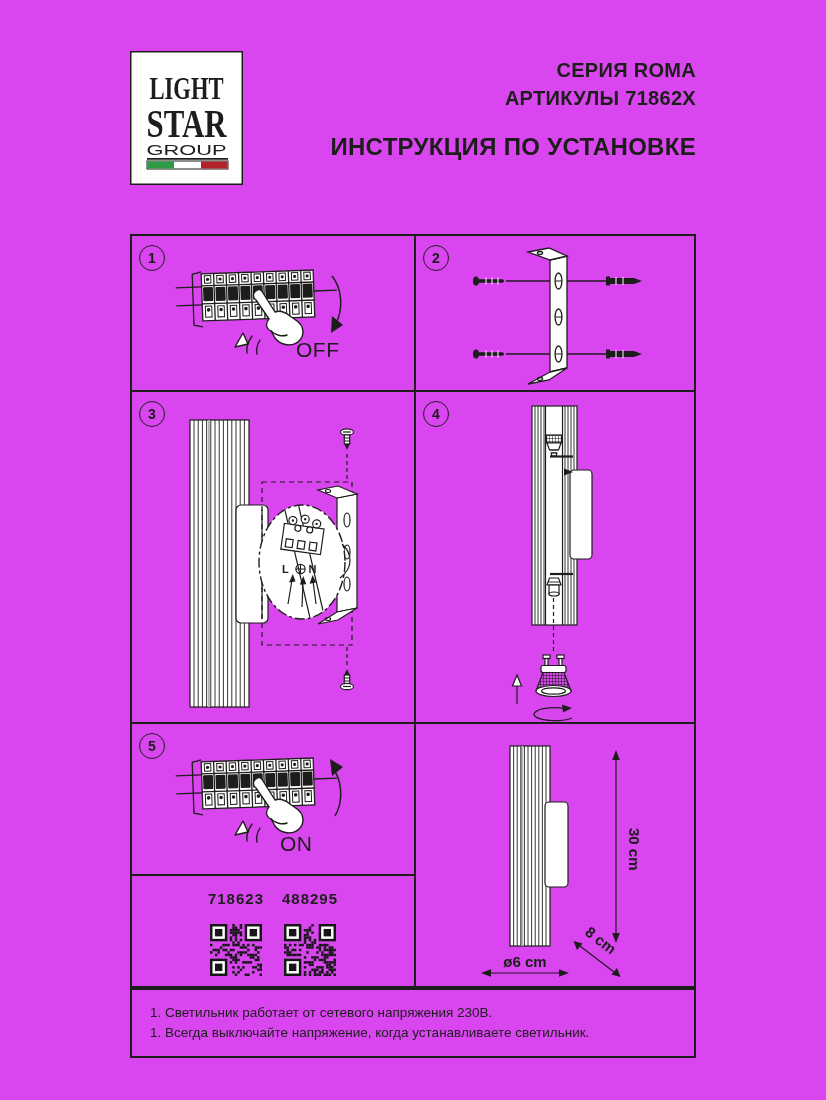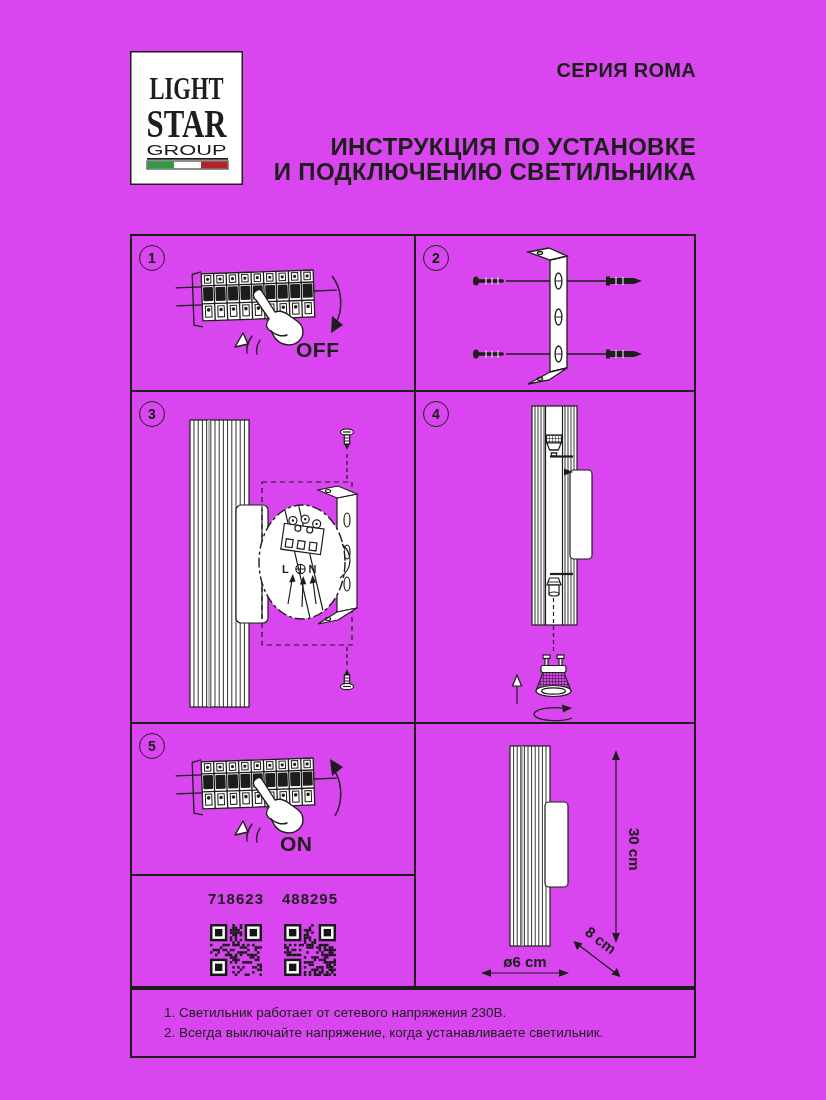--- a/index.html
+++ b/index.html
@@ -62,6 +62,7 @@
 
   <div class="hdr hdr1">
     <div>СЕРИЯ ROMA</div>
+    <div>АРТИКУЛЫ 71862X</div>
   </div>
   <div class="hdr hdr2">
     <div>ИНСТРУКЦИЯ ПО УСТАНОВКЕ</div>

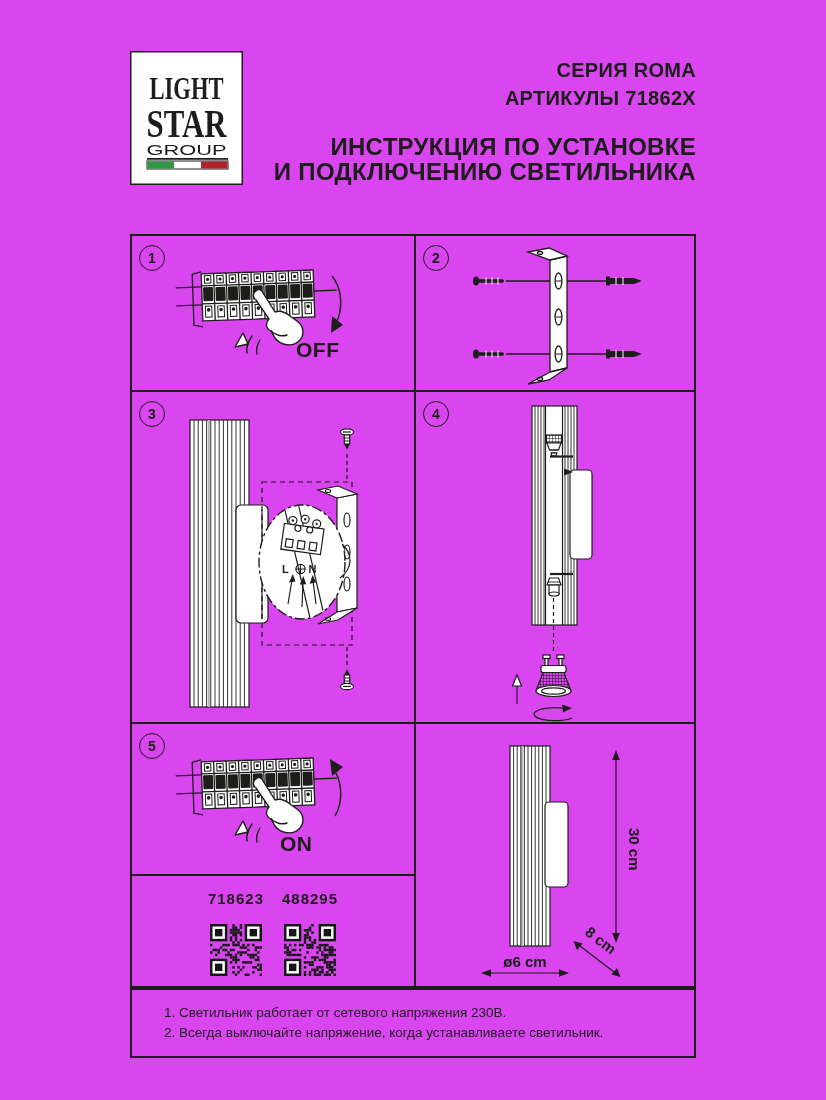--- a/index.html
+++ b/index.html
@@ -66,7 +66,6 @@
   </div>
   <div class="hdr hdr2">
     <div>ИНСТРУКЦИЯ ПО УСТАНОВКЕ</div>
-    <div>И ПОДКЛЮЧЕНИЮ СВЕТИЛЬНИКА</div>
   </div>
 
   <div class="grid">

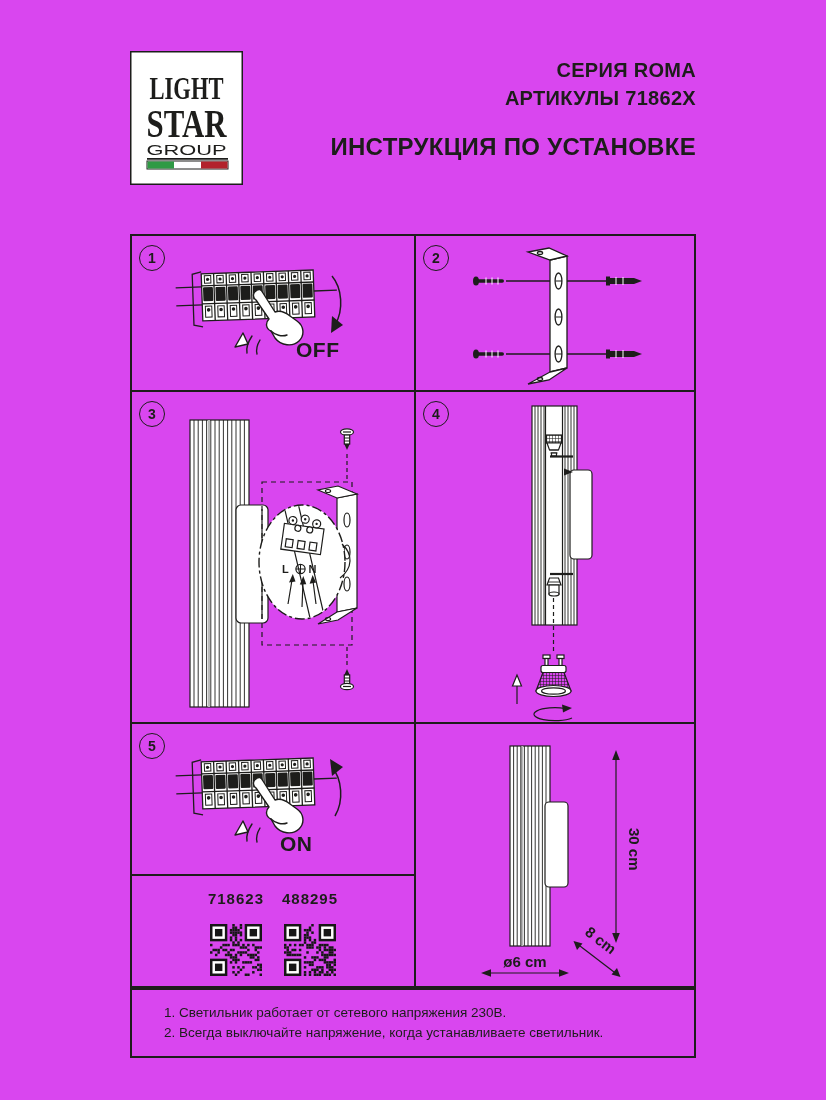--- a/index.html
+++ b/index.html
@@ -29,7 +29,7 @@
   .c6{left:284px;top:488px;width:278px;height:262px;}
   .stepnum{position:absolute;left:7px;top:9px;width:24px;height:24px;border:1.5px solid #1d1d1b;
            border-radius:50%;text-align:center;line-height:24px;font-size:14px;font-weight:bold;}
-  .switch-label{position:absolute;font-weight:bold;font-size:21px;letter-spacing:.5px;}
+  .switch-label{position:absolute;font-weight:normal;font-size:21px;letter-spacing:.5px;}
   .off-pos{left:164px;top:102px;}
   .on-pos{left:148px;top:108px;}
   .product{text-align:center;}

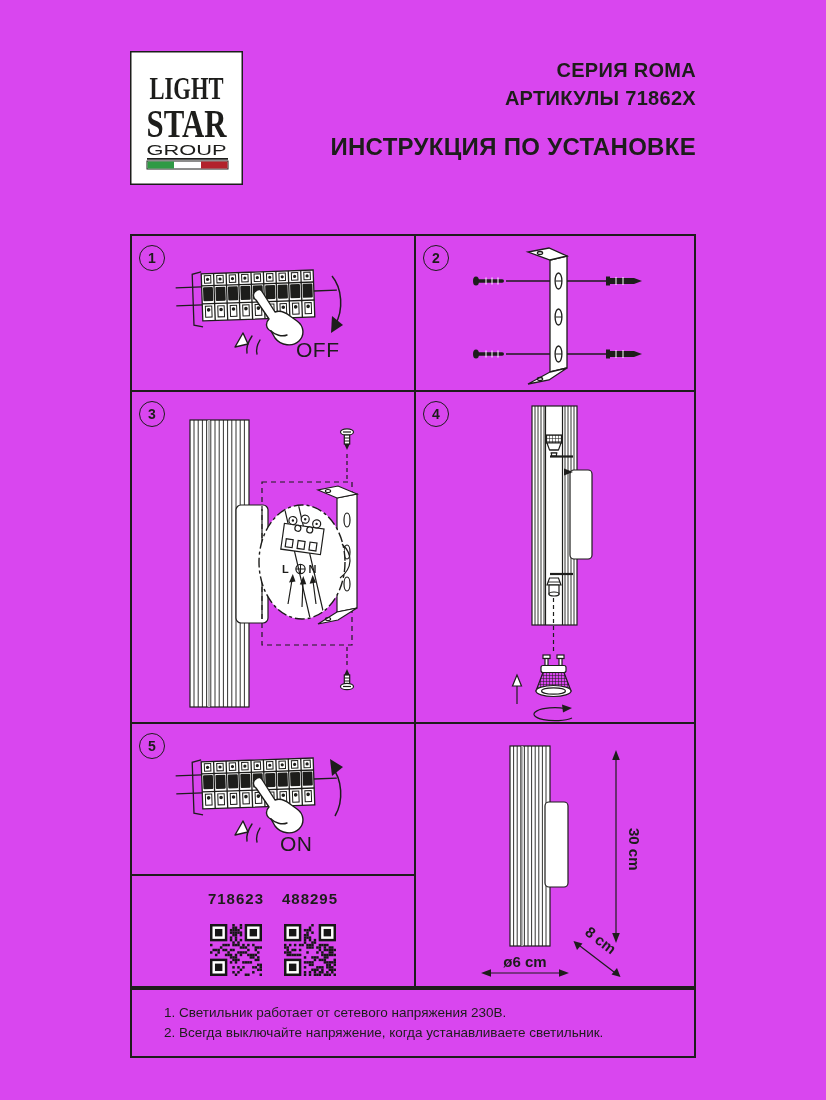--- a/index.html
+++ b/index.html
@@ -37,7 +37,7 @@
   .qr{width:52px;height:52px;margin:0 auto;}
   
   .notes{position:absolute;left:130px;top:988px;width:566px;height:70px;border:2px solid #1d1d1b;
-         box-sizing:border-box;padding:13px 10px 0 32px;font-size:13.5px;line-height:20px;}
+         box-sizing:border-box;padding:13px 10px 0 18px;font-size:13.5px;line-height:20px;}
   svg{display:block;}
   svg text{font-family:"Liberation Sans",sans-serif;fill:#1d1d1b;}
   .logo-serif{font-family:"Liberation Serif",serif;font-weight:bold;}

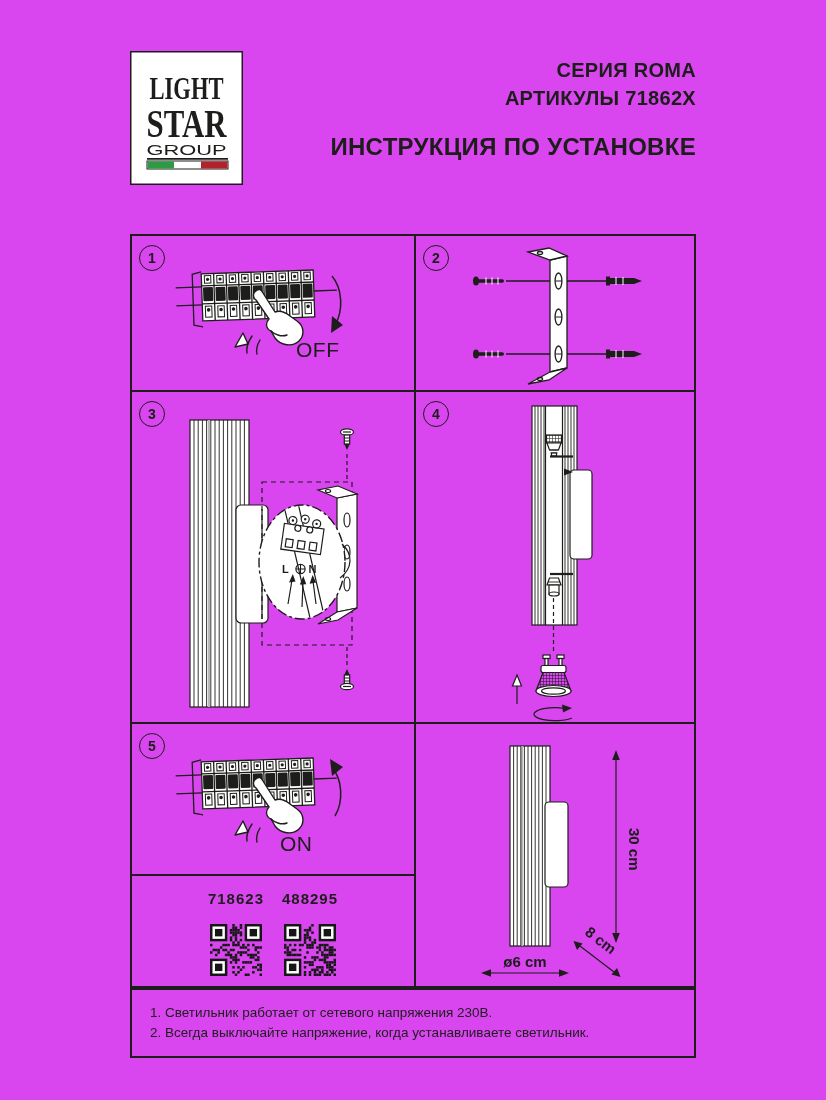--- a/index.html
+++ b/index.html
@@ -588,7 +588,7 @@
 
   <div class="notes">
     <div>1. Светильник работает от сетевого напряжения 230В.</div>
-    <div>2. Всегда выключайте напряжение, когда устанавливаете светильник.</div>
+    <div>1. Всегда выключайте напряжение, когда устанавливаете светильник.</div>
   </div>
 
 </div>

